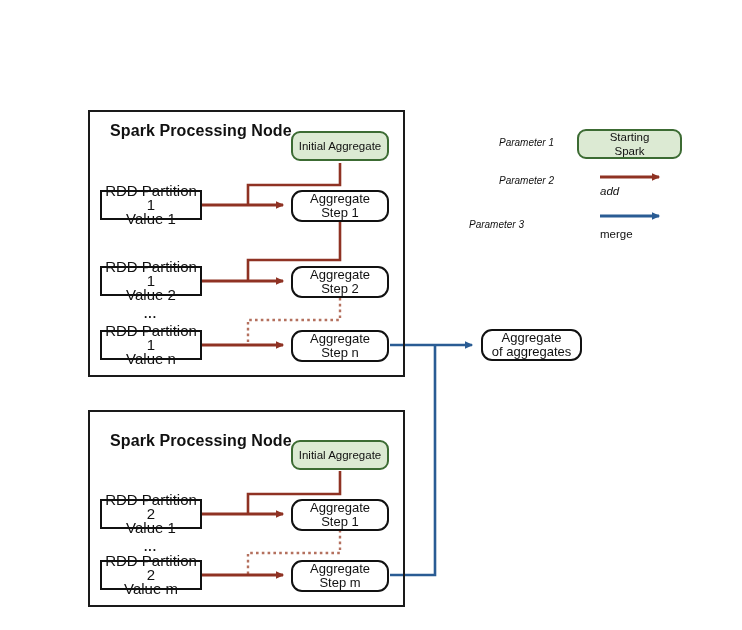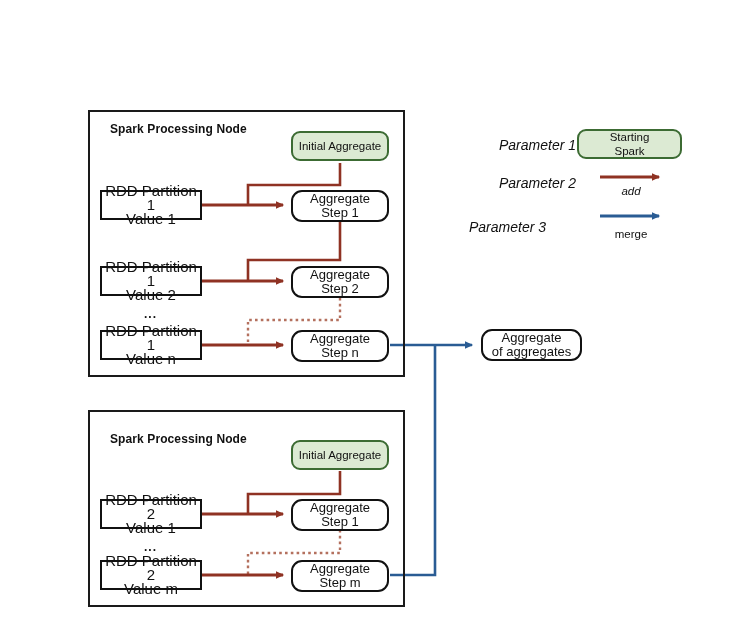--- a/index.html
+++ b/index.html
@@ -23,7 +23,7 @@
   }
   .node-title{
     position:absolute;
-    font-size:12px;
+    font-size:16px;
     font-weight:bold;
     color:#111111;
     letter-spacing:0.1px;

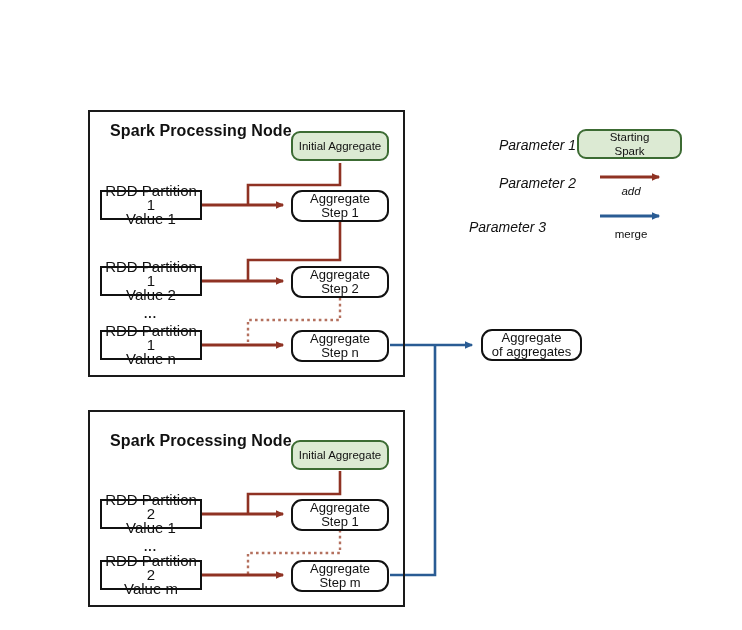--- a/index.html
+++ b/index.html
@@ -90,7 +90,7 @@
   }
   .legend-label{
     position:absolute;
-    font-size:14px;
+    font-size:10px;
     font-style:italic;
     color:#111111;
     white-space:nowrap;

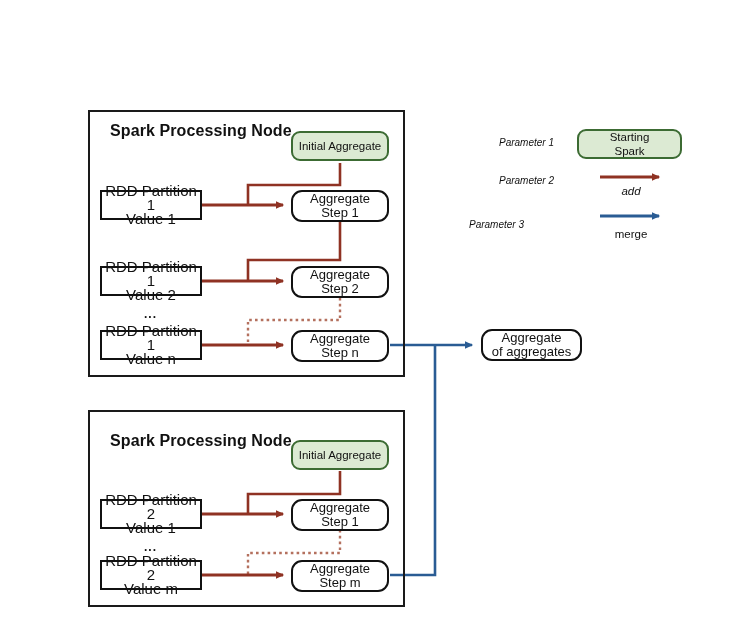--- a/index.html
+++ b/index.html
@@ -101,7 +101,7 @@
     font-style:italic;
     color:#111111;
     white-space:nowrap;
-    text-align:center;
+    text-align:left;
   }
   .legend-sublabel.plain{font-style:normal;}
 </style>

